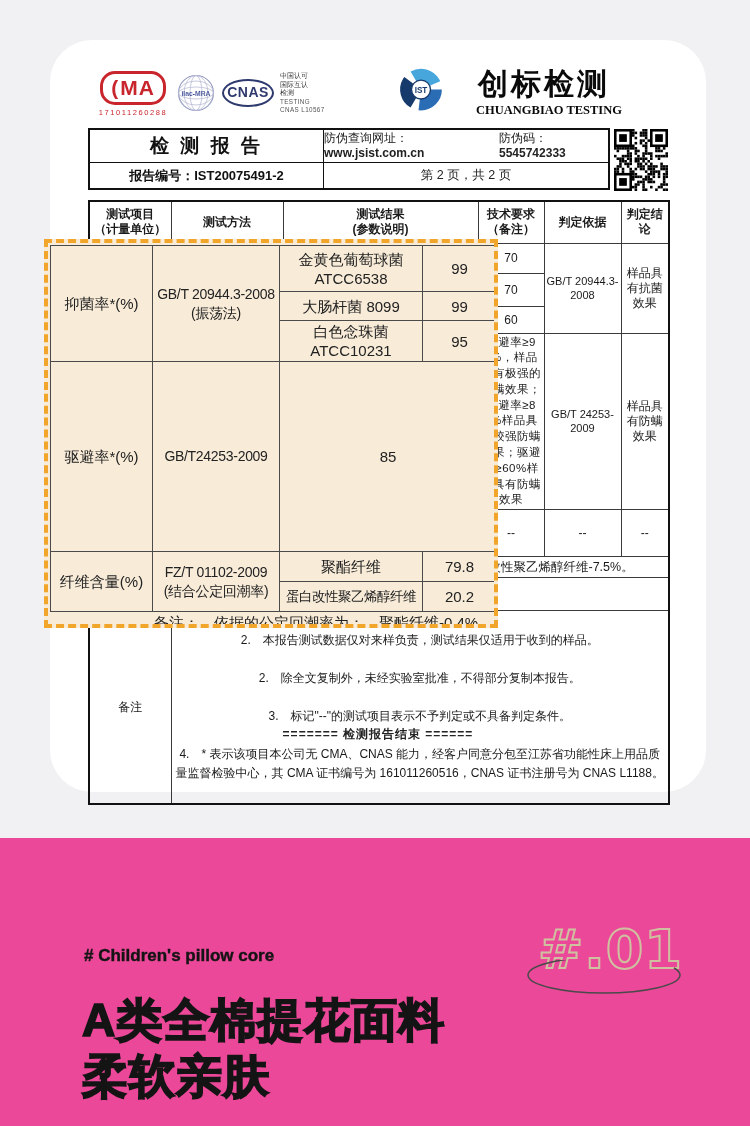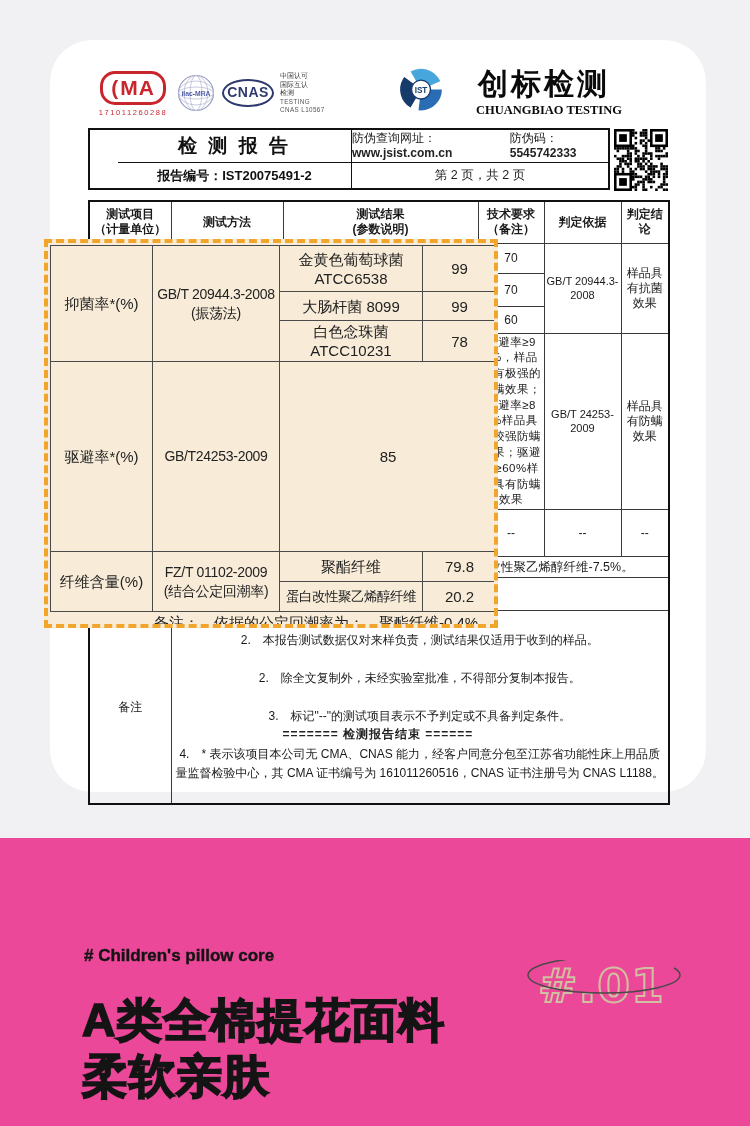--- a/index.html
+++ b/index.html
@@ -24,7 +24,7 @@
               font-size:12.5px; font-weight:bold; color:#0a0a0a; }
 
   
-  .rbox { position:absolute; left:38px; top:88px; width:522px; height:62px; border:2px solid #111;padding-left:28px; }
+  .rbox { position:absolute; left:38px; top:88px; width:522px; height:62px; border:2px solid #111; }
   .rbox .row1 { display:flex; height:33px; border-bottom:1.5px solid #111; }
   .rbox .row2 { display:flex; height:25px; }
   .rbox .lcell { width:234px; border-right:1.5px solid #111; display:flex; align-items:center; justify-content:center; }

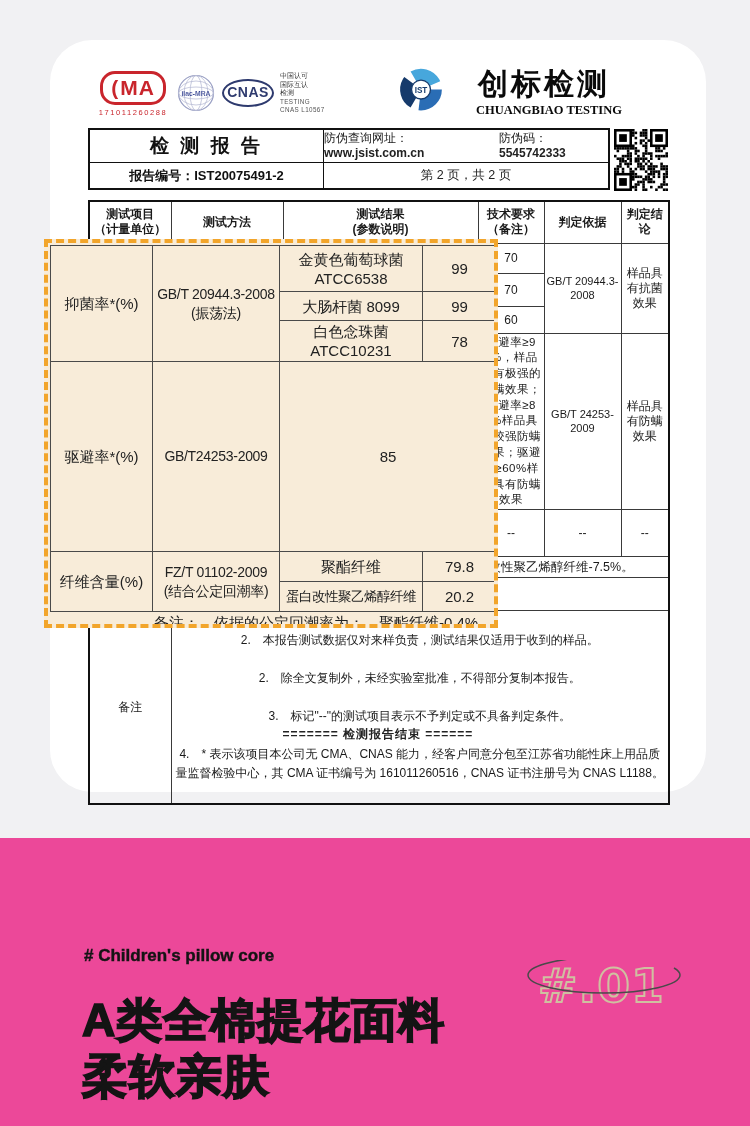--- a/index.html
+++ b/index.html
@@ -439,7 +439,7 @@
       <tr style="height:41px">
         <td>白色念珠菌
 ATCC10231</td>
-        <td>78</td>
+        <td>95</td>
       </tr>
       <tr style="height:190px">
         <td>驱避率*(%)</td>

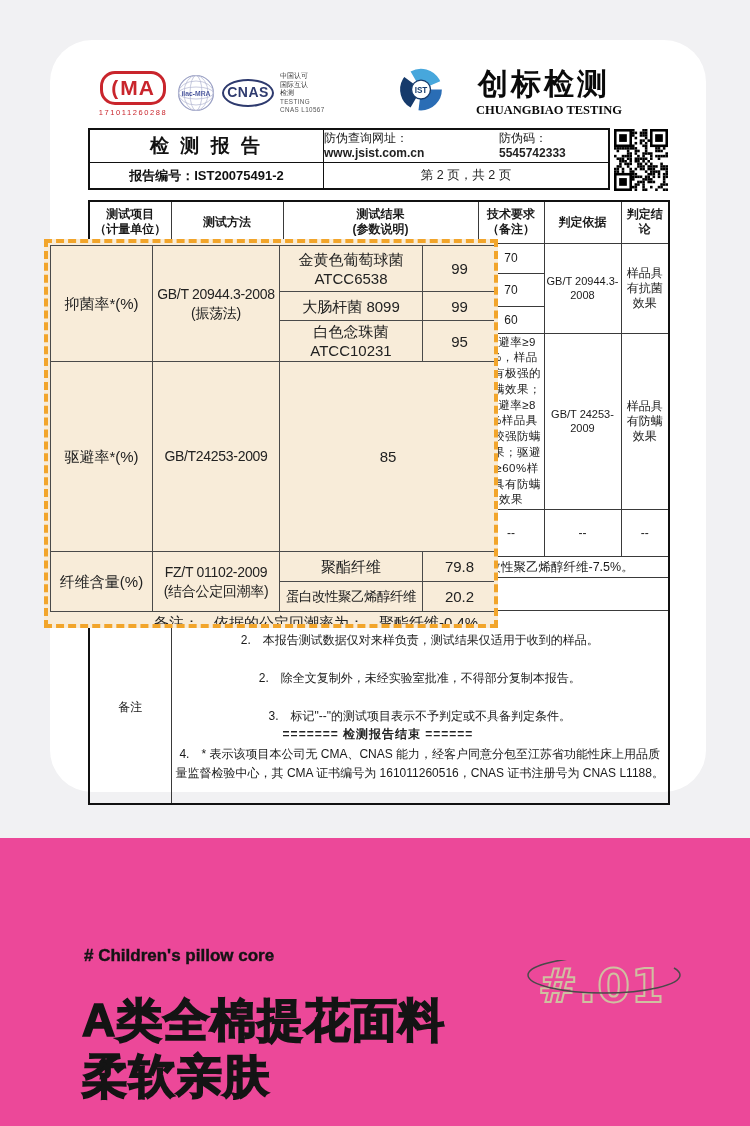--- a/index.html
+++ b/index.html
@@ -68,8 +68,8 @@
   
   .tagline { position:absolute; left:84px; top:946px; font-size:17px; font-weight:bold; color:#141414;
              -webkit-text-stroke:0.4px #141414; }
-  .badge { position:absolute; left:538px; top:918px; font-size:47px; font-weight:bold; letter-spacing:1px;
-           color:transparent; -webkit-text-stroke:2px #cfc0a0; font-family:"DejaVu Sans",sans-serif;margin-top:40px; }
+  .badge { position:absolute; left:538px; top:918px; font-size:54px; font-weight:bold; letter-spacing:1px;
+           color:transparent; -webkit-text-stroke:2px #cfc0a0; font-family:"DejaVu Sans",sans-serif; }
   .badge-arc { position:absolute; left:524px; top:960px; }
   .big-title { position:absolute; left:82px; top:992px; font-size:46px; line-height:56px; font-weight:bold;
                color:#141414; -webkit-text-stroke:1.7px #141414; letter-spacing:1px; }

